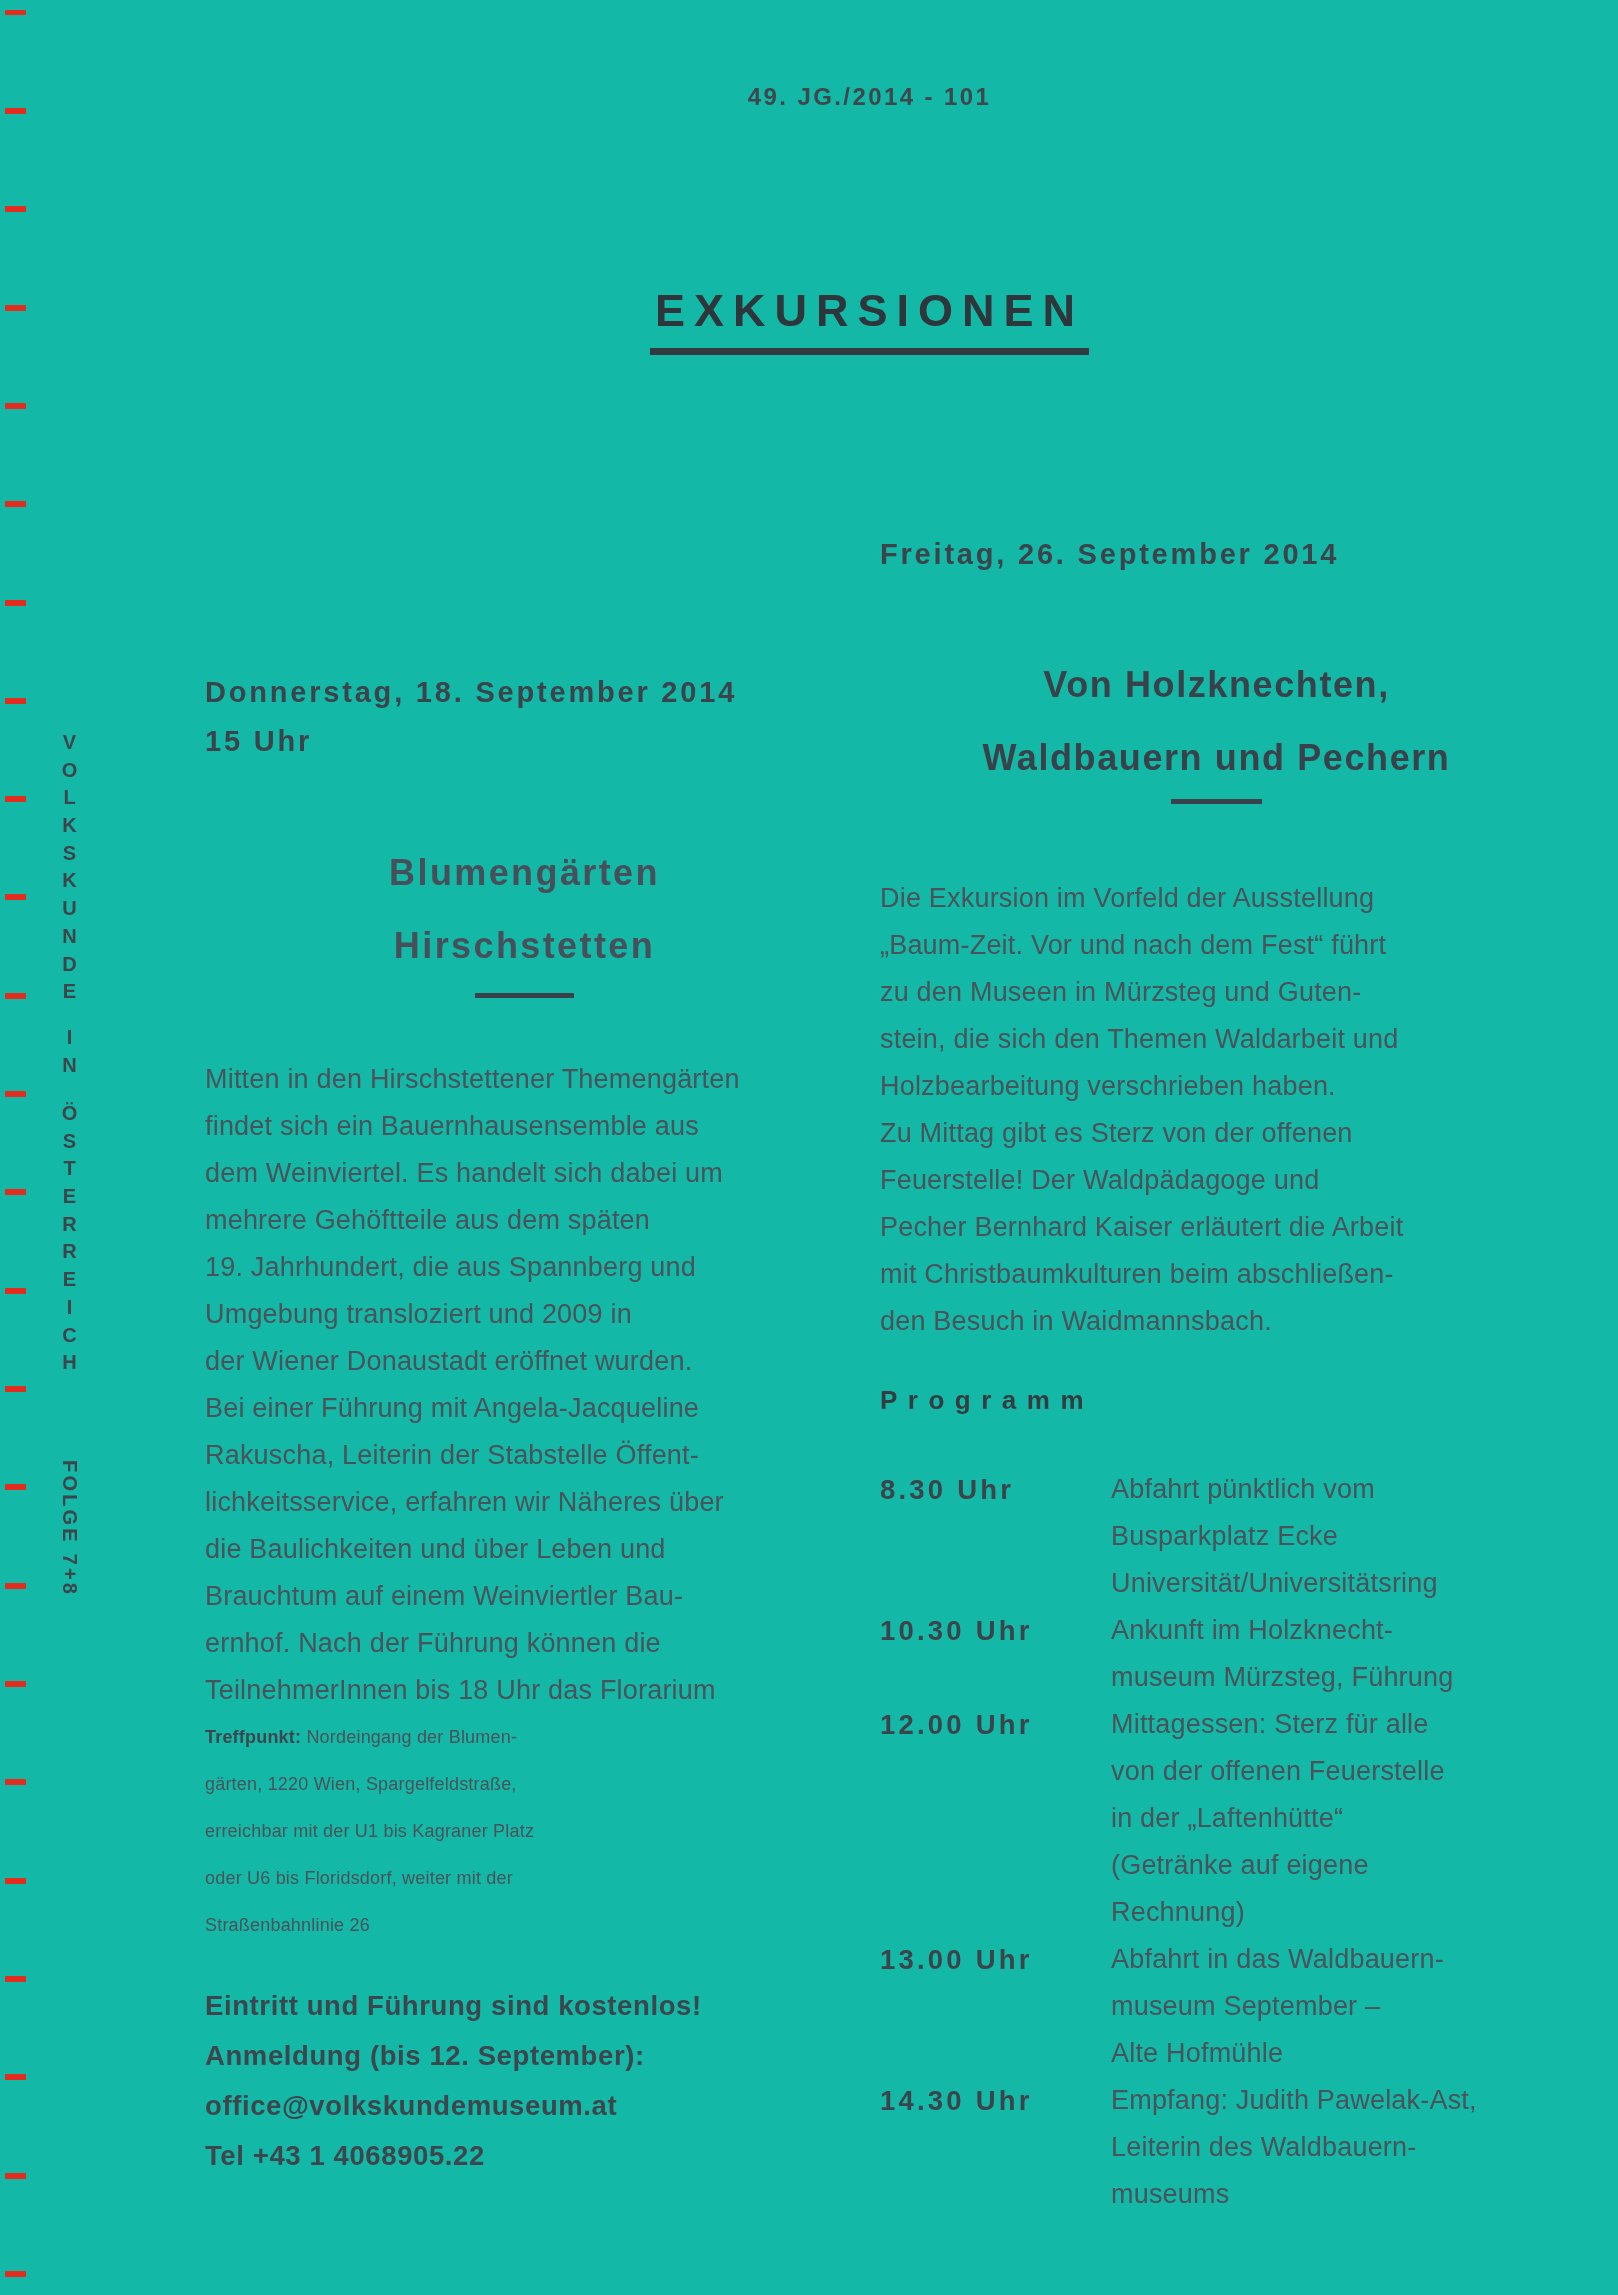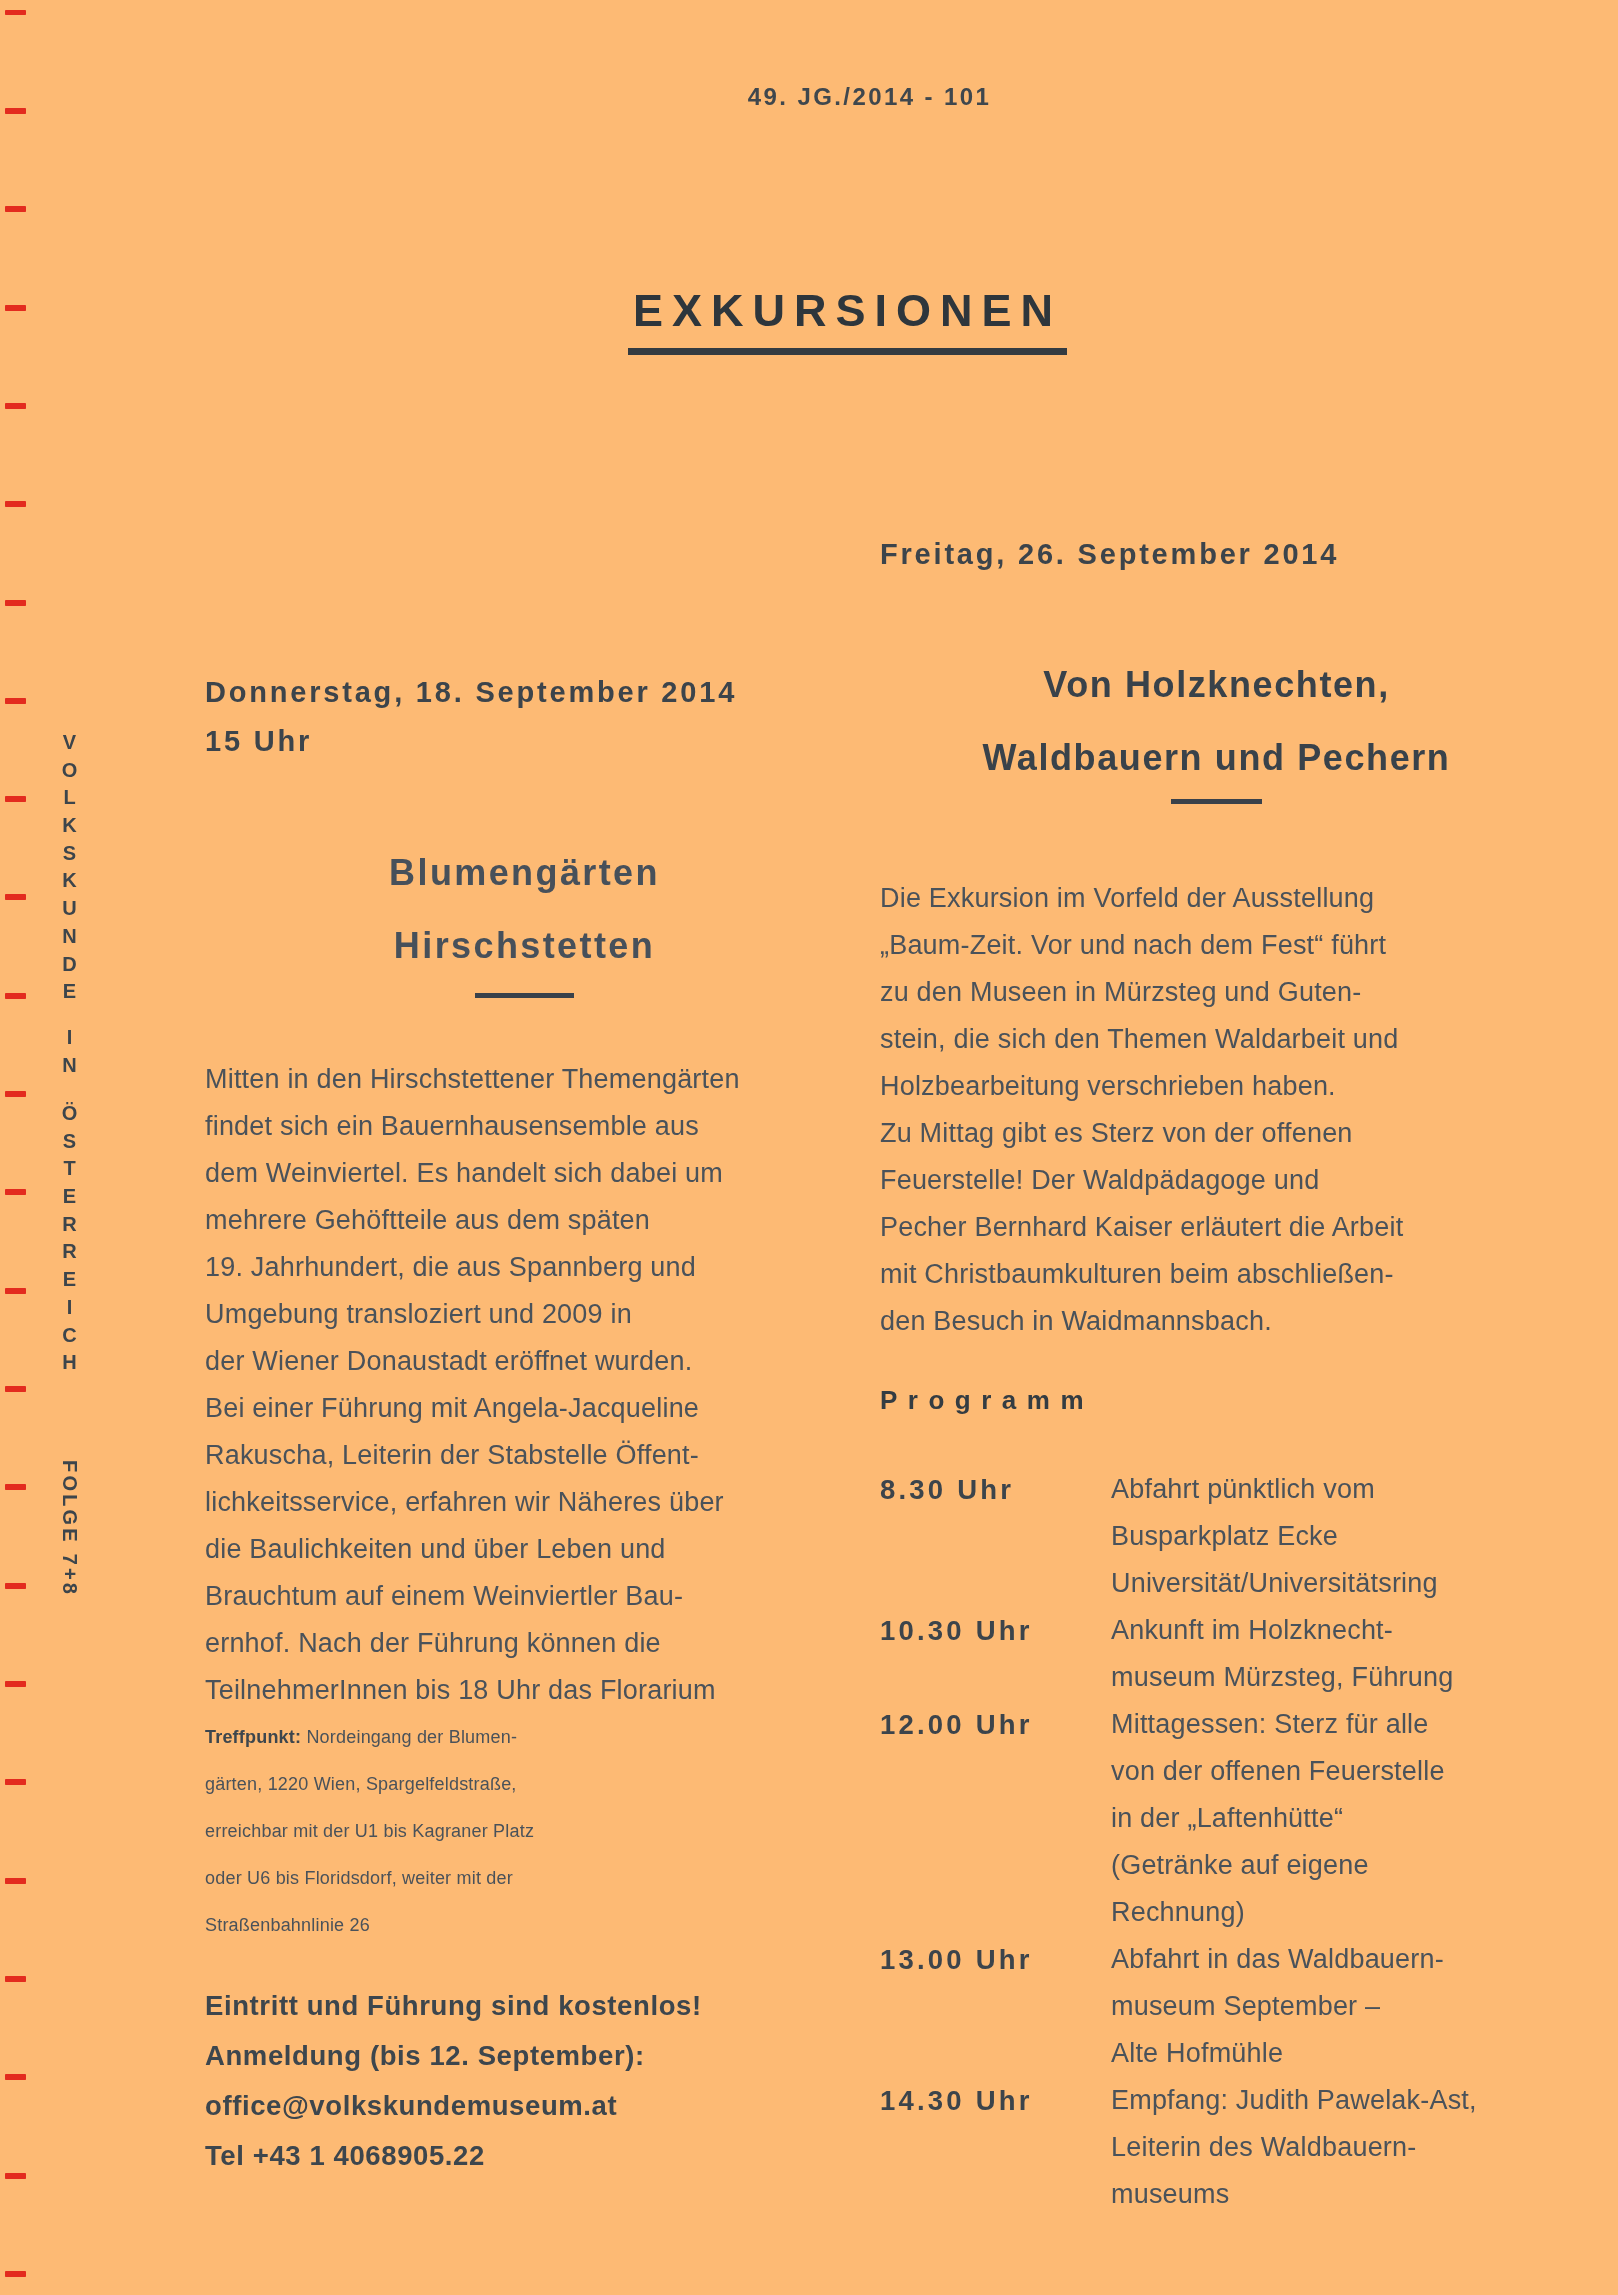--- a/index.html
+++ b/index.html
@@ -7,7 +7,7 @@
   #page{
     position:relative;
     width:1618px;height:2295px;
-    background:#fdba74;
+    background:#14b8a6;
     font-family:"Liberation Sans","DejaVu Sans",sans-serif;
     overflow:hidden;
   }

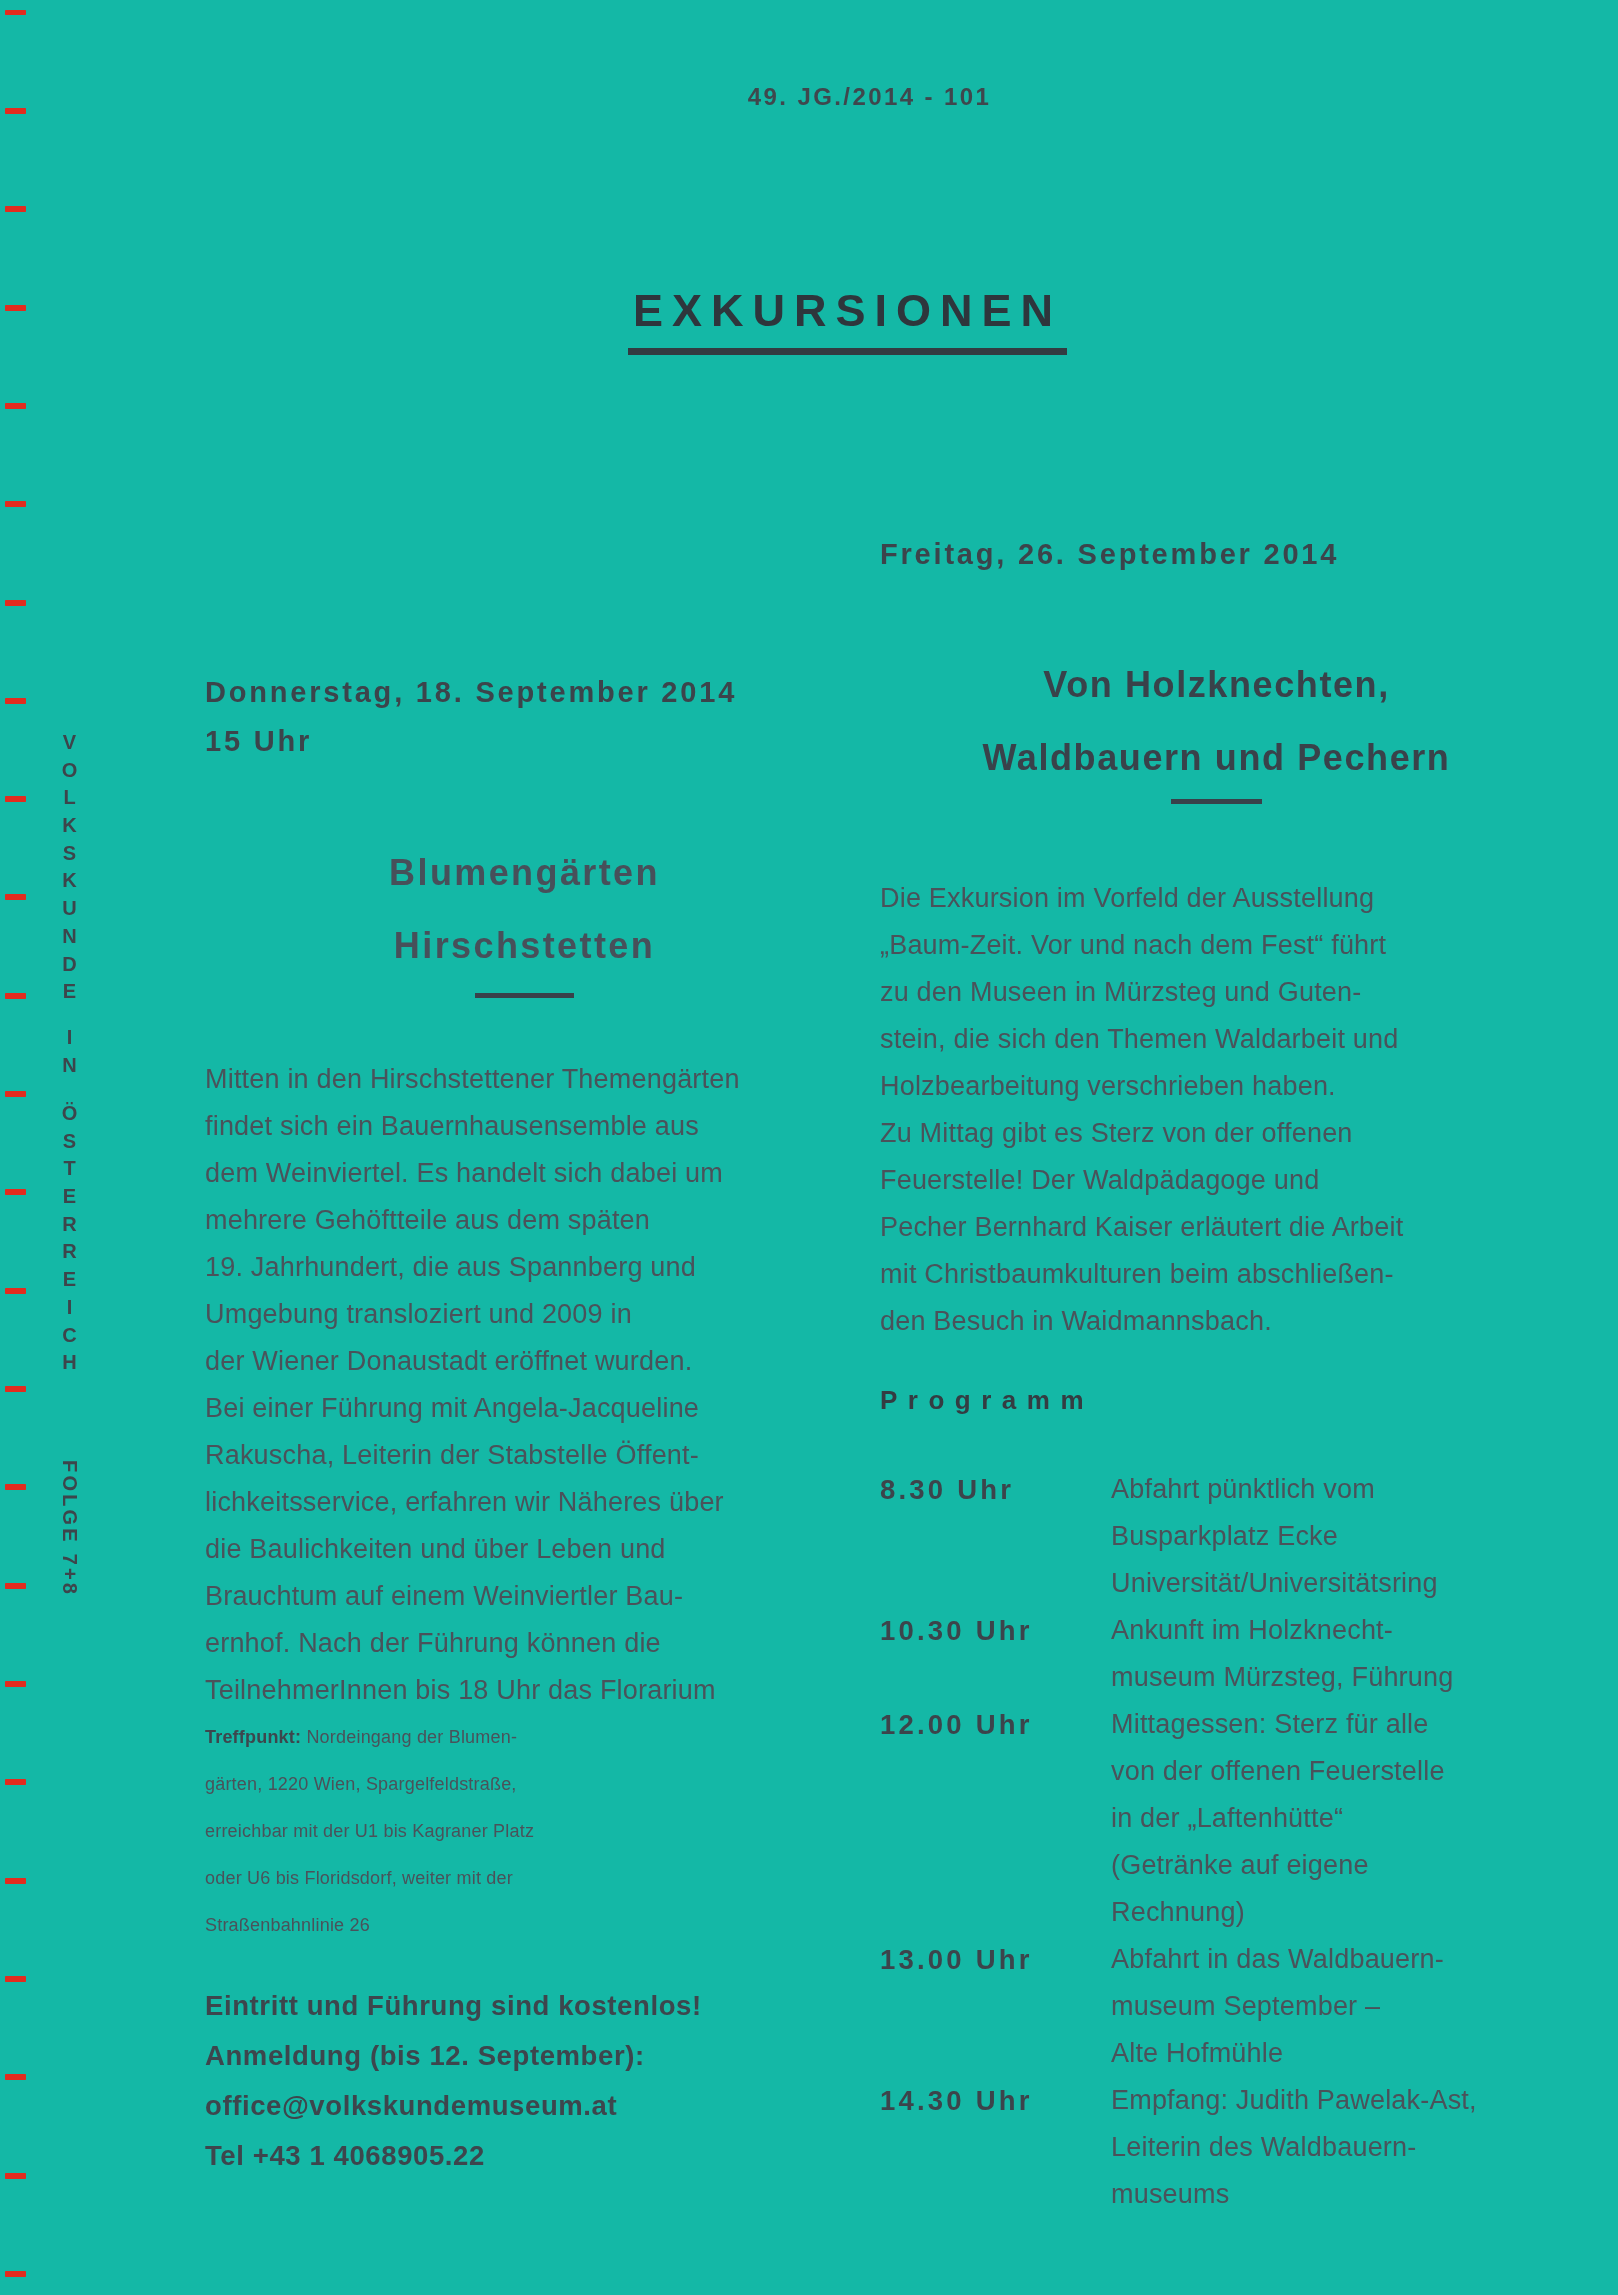--- a/index.html
+++ b/index.html
@@ -23,7 +23,7 @@
     color:#3f474d;
   }
   .section-title-wrap{
-    position:absolute;left:443px;top:285px;width:809px;text-align:center;
+    position:absolute;left:465px;top:285px;width:809px;text-align:center;
   }
   .section-title{
     display:inline-block;

